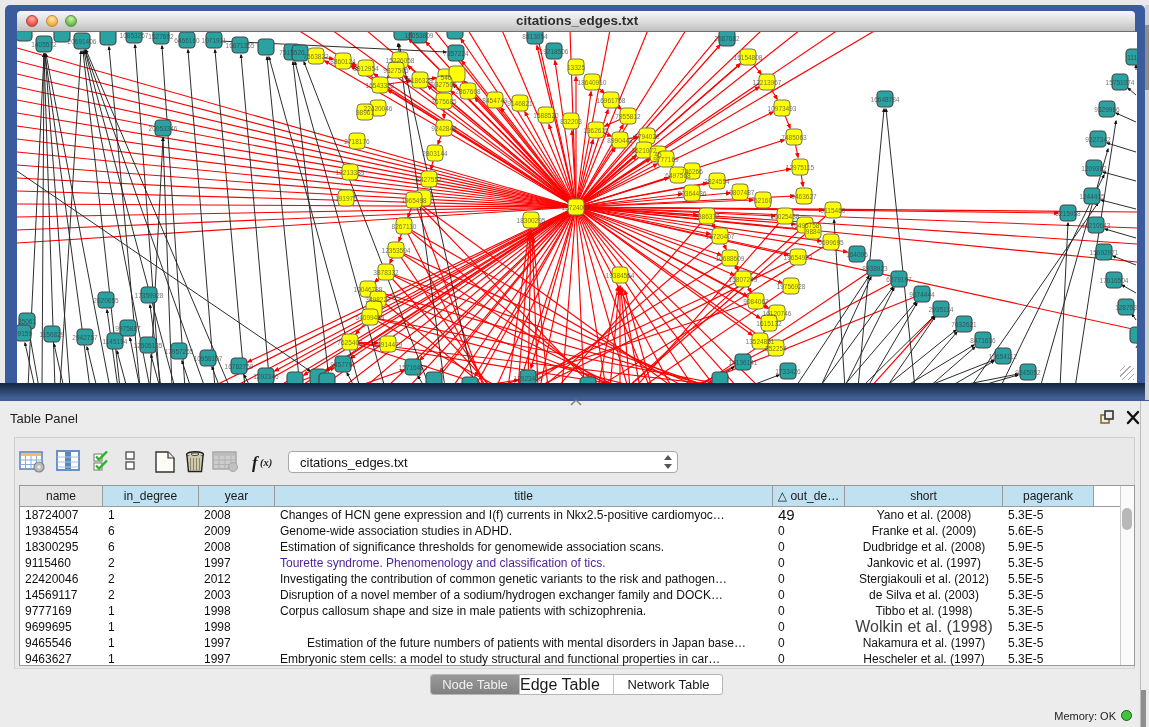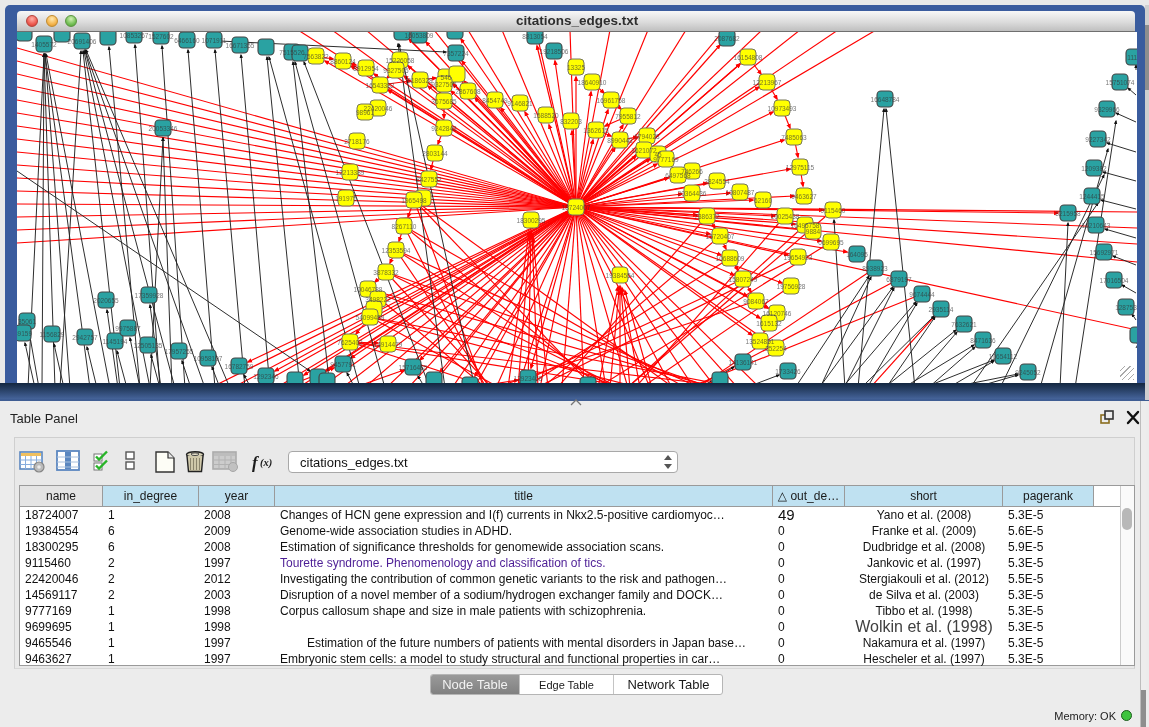--- a/index.html
+++ b/index.html
@@ -776,7 +776,7 @@
 
 <div class="abs" style="left:430px;top:674px;width:293px;height:21px;background:#fff;border:1px solid #b5b5b5;border-radius:3px;overflow:hidden">
 <div class="abs" style="left:0;top:0;width:88px;height:21px;background:linear-gradient(#9a9a9a,#7e7e7e);color:#f2f2f2;font-size:13px;text-align:center;line-height:20px">Node Table</div>
-<div class="abs" style="left:88px;top:0;width:94px;height:21px;border-left:1px solid #c4c4c4;color:#1a1a1a;font-size:11px;text-align:center;line-height:20px">Edge Table</div>
+<div class="abs" style="left:88px;top:0;width:94px;height:21px;border-left:1px solid #c4c4c4;color:#1a1a1a;font-size:16px;line-height:20px">Edge Table</div>
 <div class="abs" style="left:182px;top:0;width:110px;height:21px;border-left:1px solid #c4c4c4;color:#1a1a1a;font-size:13px;text-align:center;line-height:20px">Network Table</div>
 </div>
 

